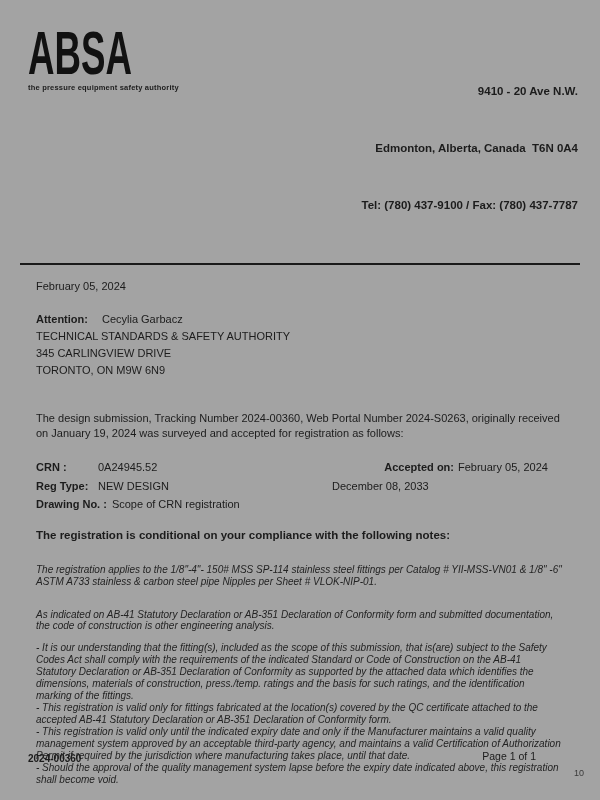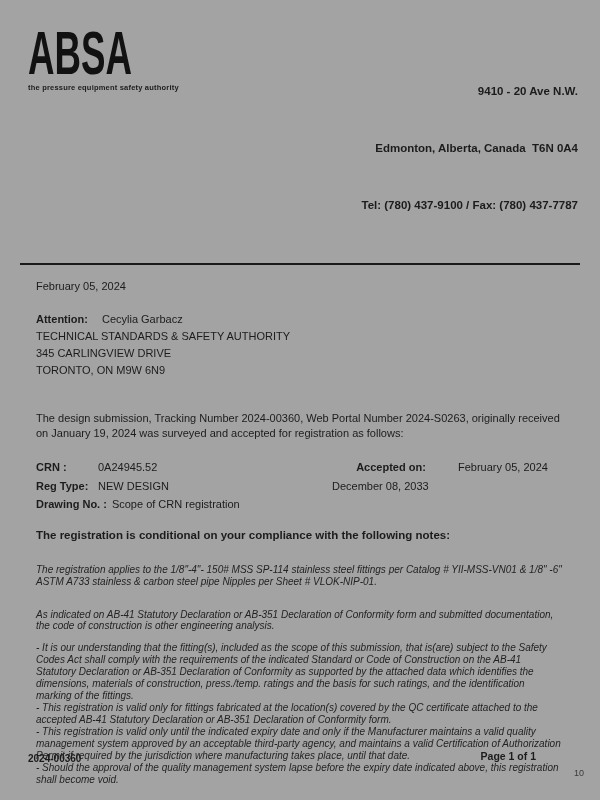--- a/index.html
+++ b/index.html
@@ -53,7 +53,7 @@
   .field-row .f-label { font-weight: bold; width: 62px; flex: none; }
   .field-row .f-value { width: 230px; flex: none; }
   .field-right { display: flex; }
-  .field-right .f-label-r { font-weight: bold; width: 126px; text-align: center; flex: none; }
+  .field-right .f-label-r { font-weight: bold; width: 126px; text-align: right; flex: none; }
   .field-right .f-value-r { margin-left: 4px; }
   .drawing-row .f-label-wide { font-weight: bold; margin-right: 5px; }
   .drawing-row { line-height: 17px; }

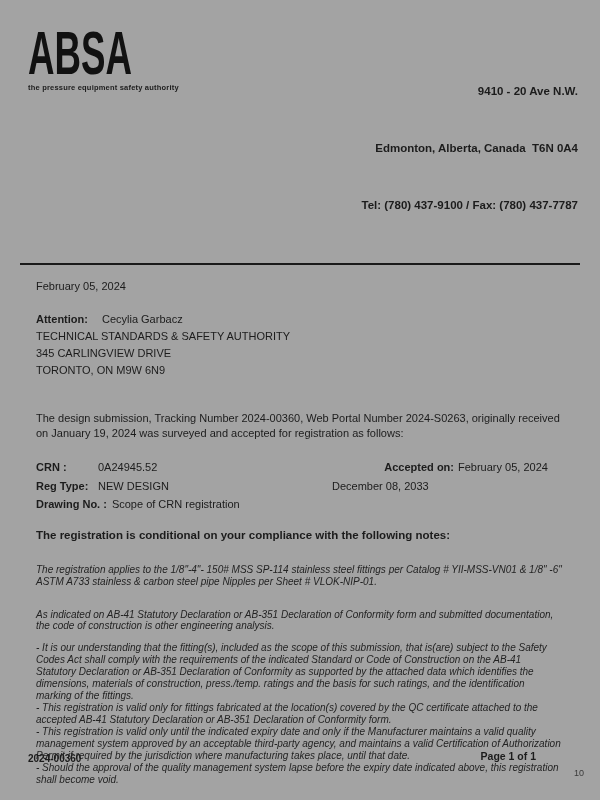--- a/index.html
+++ b/index.html
@@ -88,7 +88,7 @@
     right: 64px;
     bottom: 38px;
     font-size: 10.5px;
-    font-weight: bold;
+    font-weight: normal;
   }
   .footer-corner {
     position: absolute;

